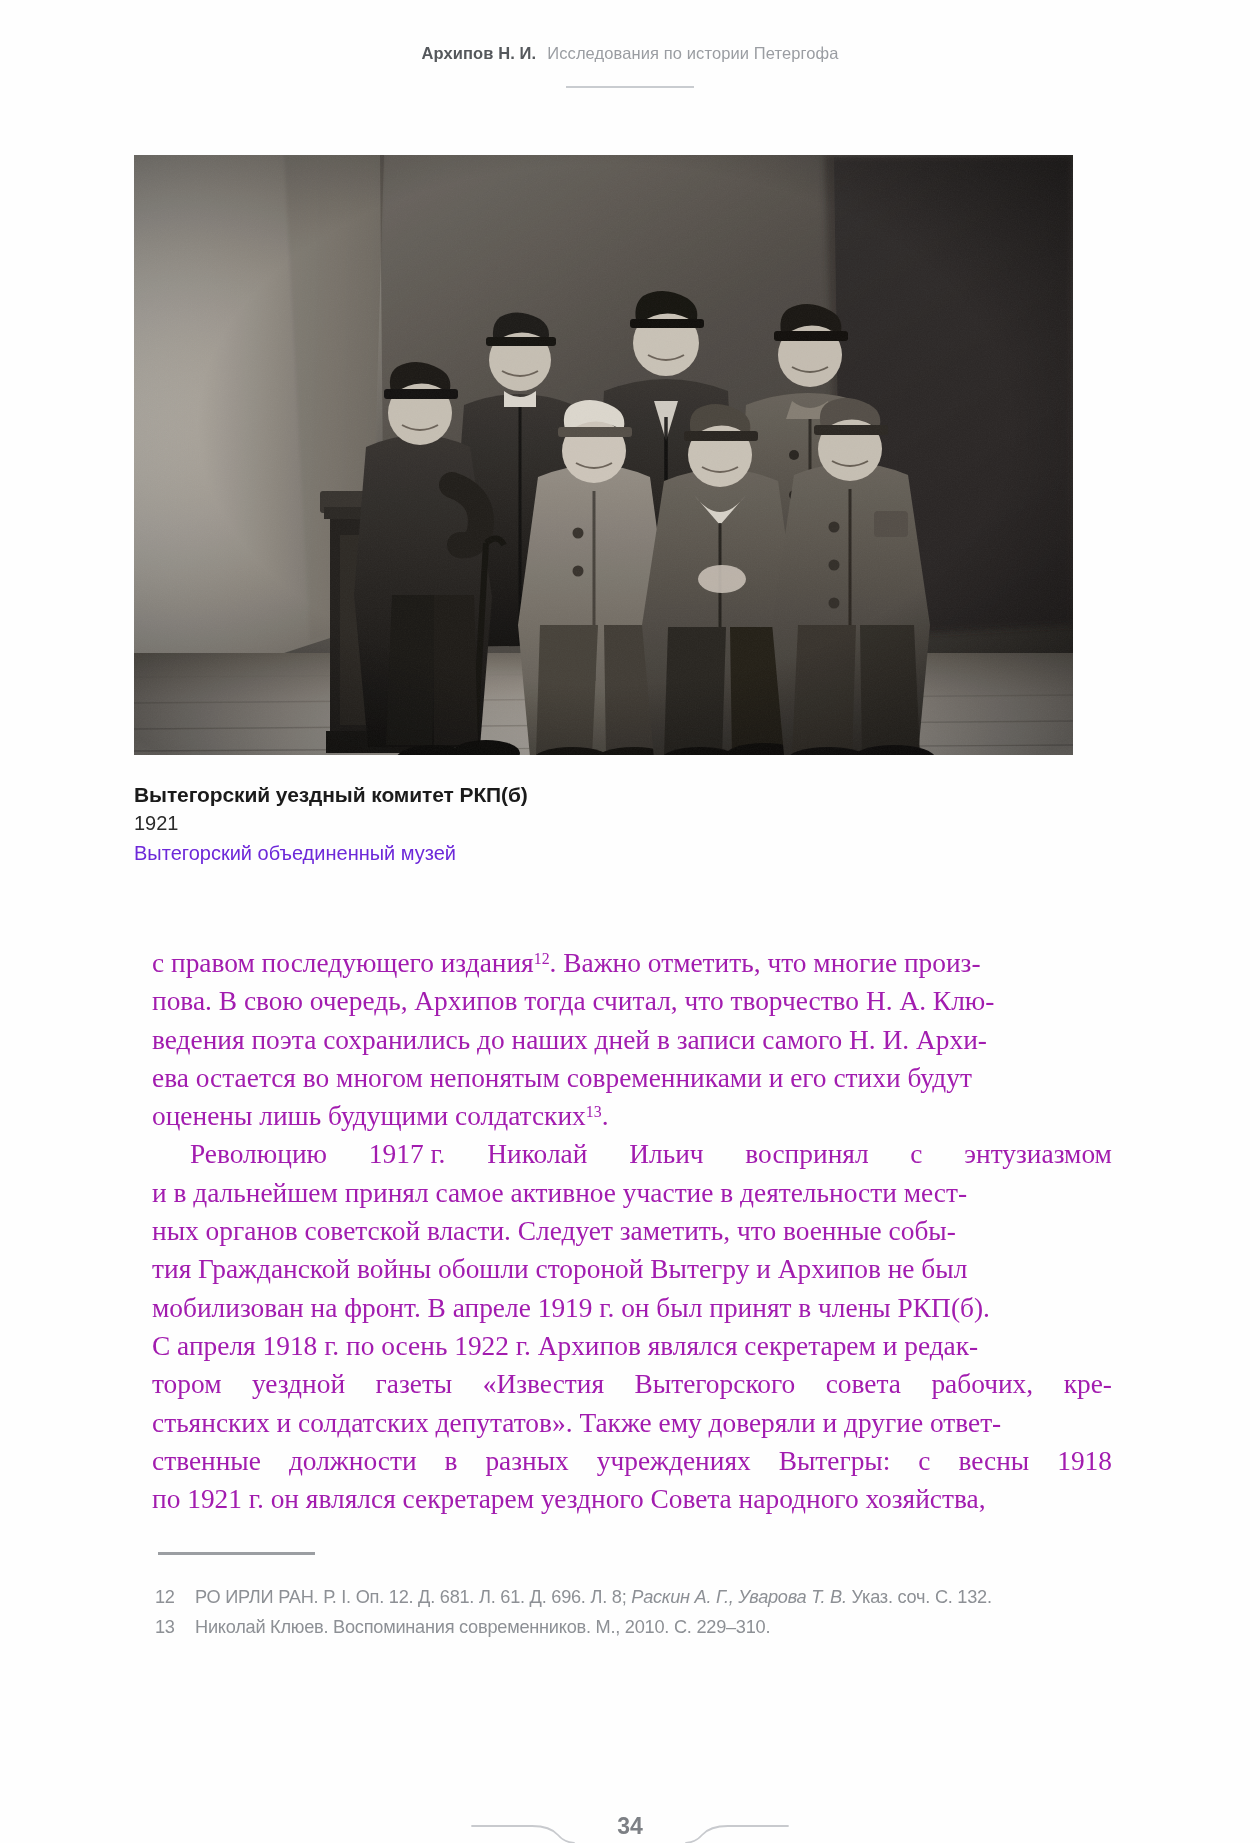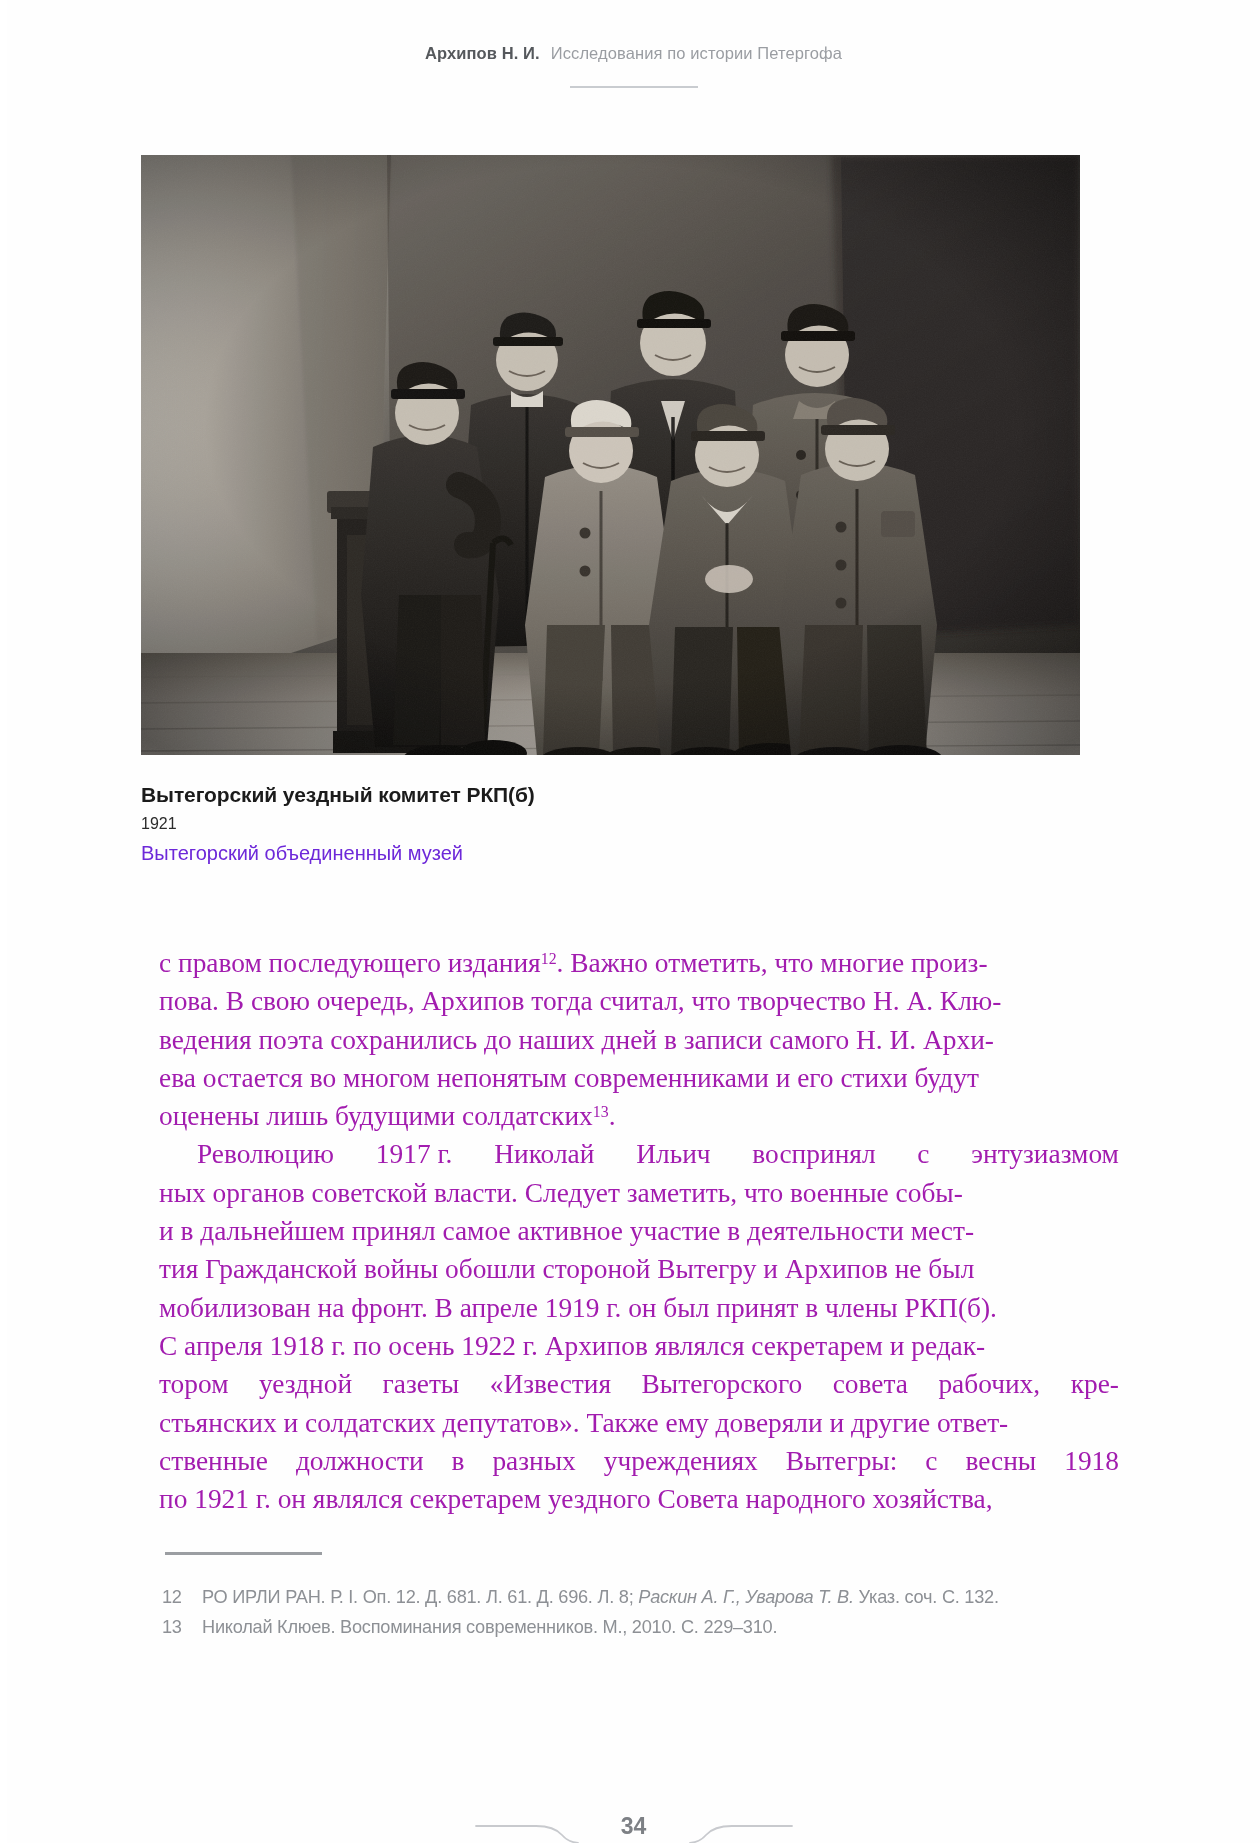--- a/index.html
+++ b/index.html
@@ -19,7 +19,6 @@
     position: absolute;
     inset: 0;
     background: #fefefe;
-    margin-left: 7px;
   }
 
   

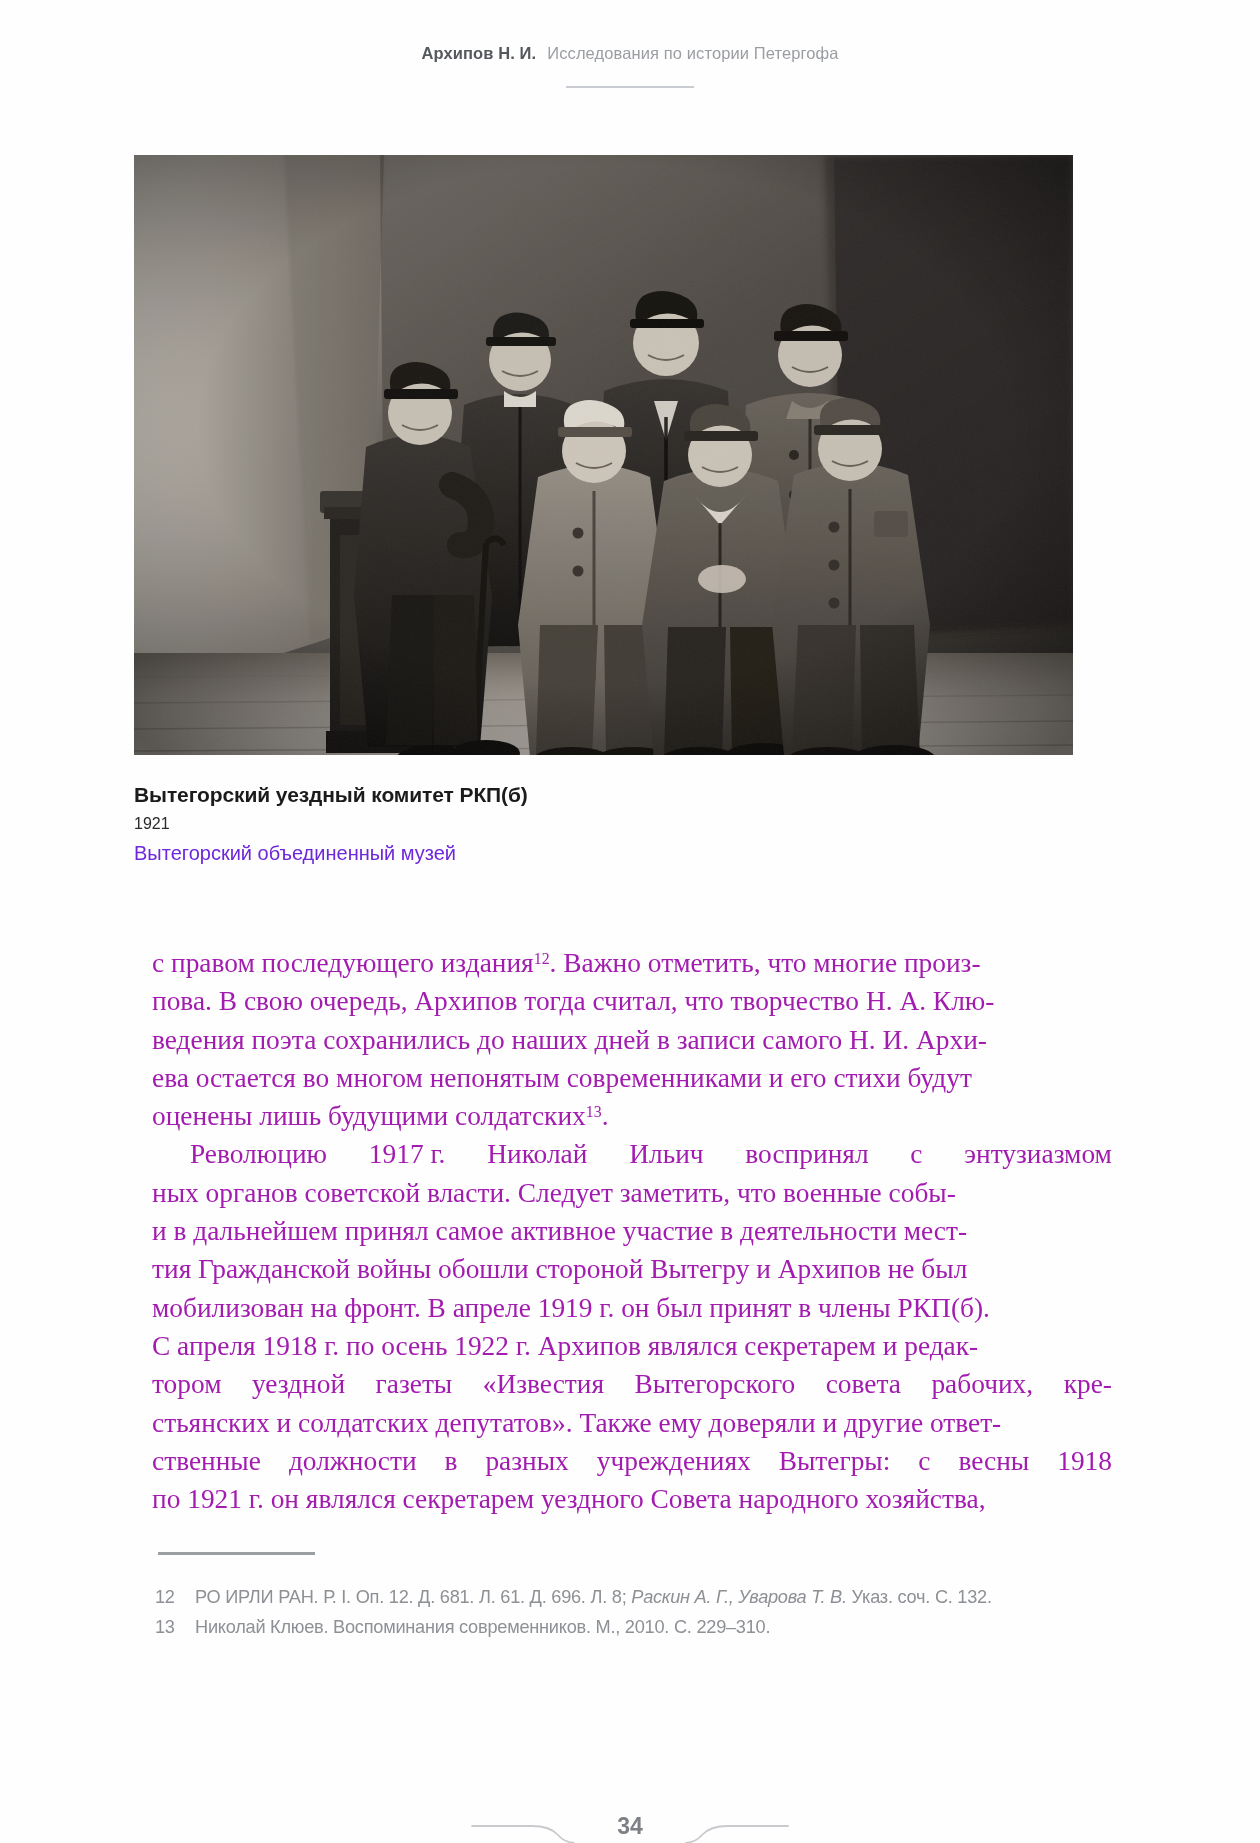--- a/index.html
+++ b/index.html
@@ -84,7 +84,7 @@
   }
   .caption .cap-year {
     font-family: "Liberation Sans", "DejaVu Sans", sans-serif;
-    font-size: 16px;
+    font-size: 20px;
     line-height: 29px;
     color: #2b2b2b;
   }

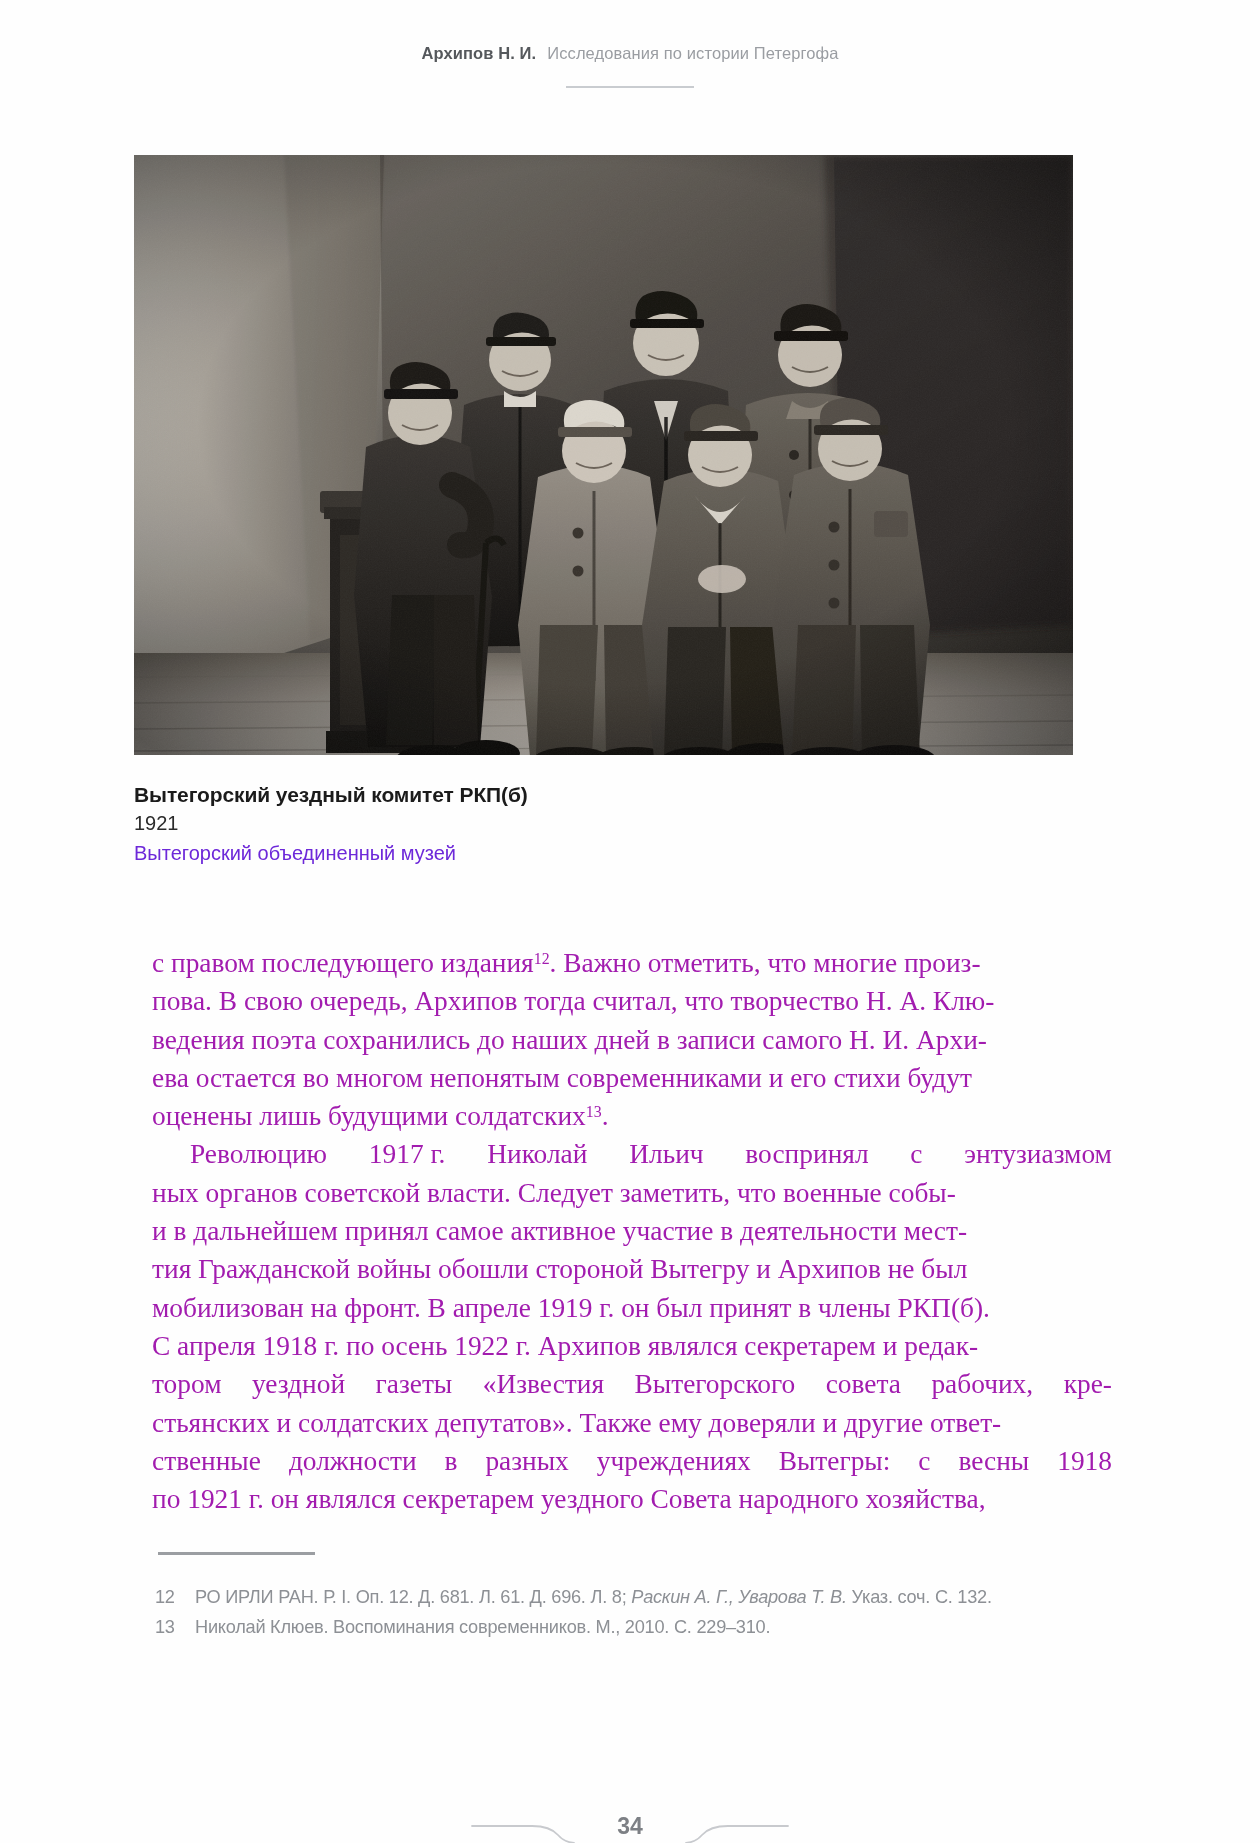--- a/index.html
+++ b/index.html
@@ -416,8 +416,8 @@
         <span>с</span>
         <span>энтузиазмом</span>
       </span>
+      <span class="ln">и в дальнейшем принял самое активное участие в деятельности мест-</span>
       <span class="ln">ных органов советской власти. Следует заметить, что военные собы-</span>
-      <span class="ln">и в дальнейшем принял самое активное участие в деятельности мест-</span>
       <span class="ln">тия Гражданской войны обошли стороной Вытегру и Архипов не был</span>
       <span class="ln">мобилизован на фронт. В апреле 1919 г. он был принят в члены РКП(б).</span>
       <span class="ln">С апреля 1918 г. по осень 1922 г. Архипов являлся секретарем и редак-</span>

